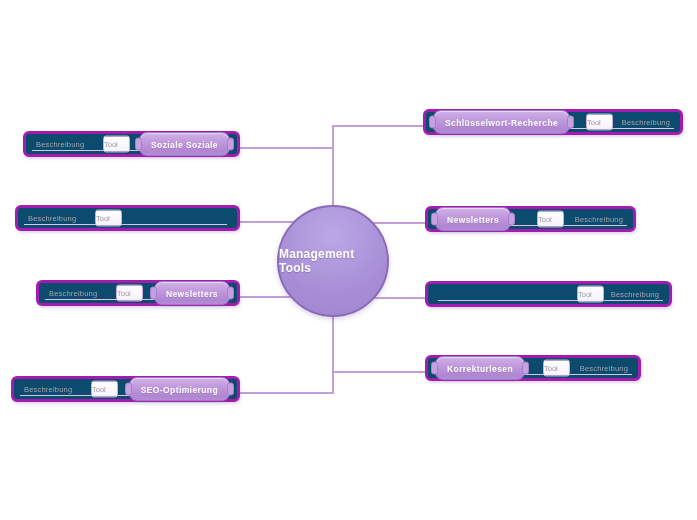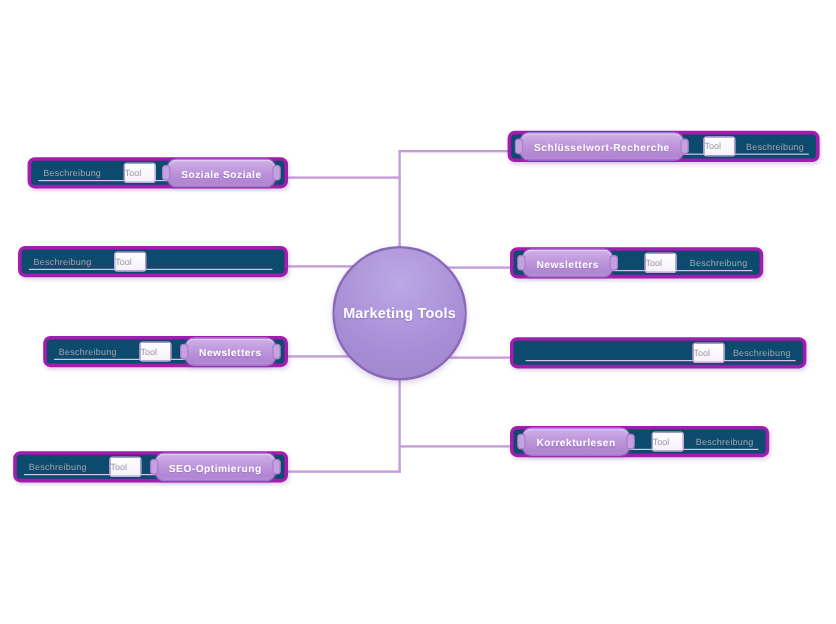--- a/index.html
+++ b/index.html
@@ -101,7 +101,7 @@
   <div class="edge h e-hbl"></div>
 
   <div class="root">
-    <span>Marketing Tools</span>
+    <span>Management Tools</span>
   </div>
 
   <div class="box left b0">

